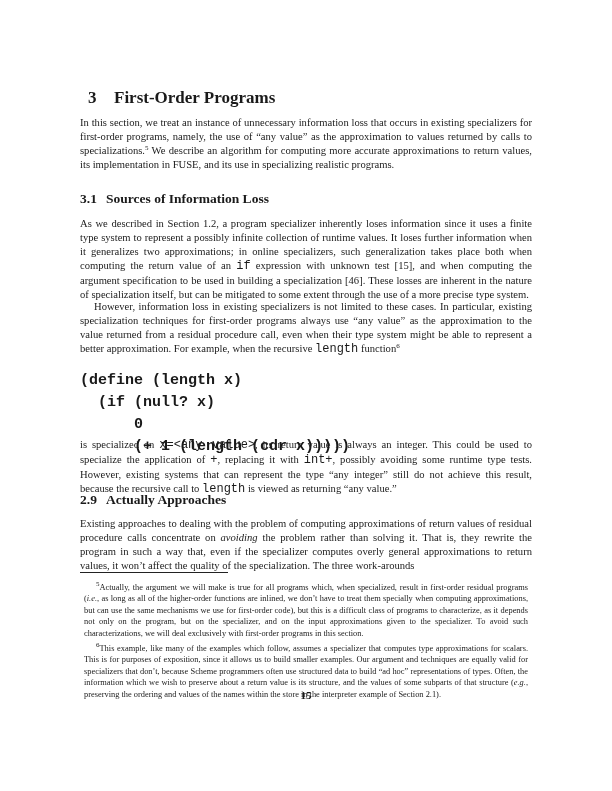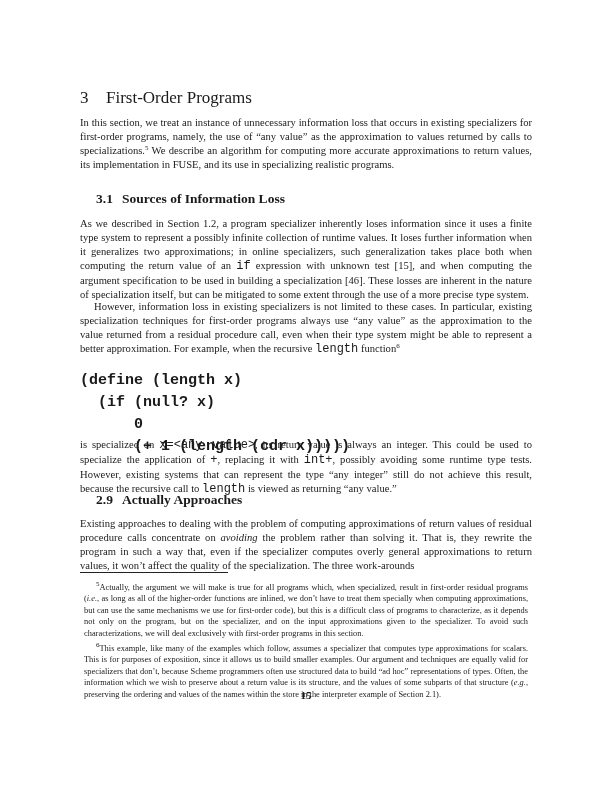--- a/index.html
+++ b/index.html
@@ -6,7 +6,7 @@
   body { width: 612px; height: 791px; position: relative; overflow: hidden;
          font-family: "Liberation Serif", "DejaVu Serif", serif; color: #1a1a1a; }
   .page { position: absolute; left: 80px; top: 0; width: 452px; }
-  .h1 { position: absolute; top: 88px; left: 0; font-weight: normal; font-size: 17px; }
+  .h1 { position: absolute; top: 88px; left: 8px; font-weight: bold; font-size: 17px; }
   .h1 .num { display: inline-block; width: 26px; }
   .h2 { font-weight: bold; font-size: 13.5px; position: absolute; left: 0; margin-left: 16px; }
   .h2 .num { display: inline-block; width: 26px; }

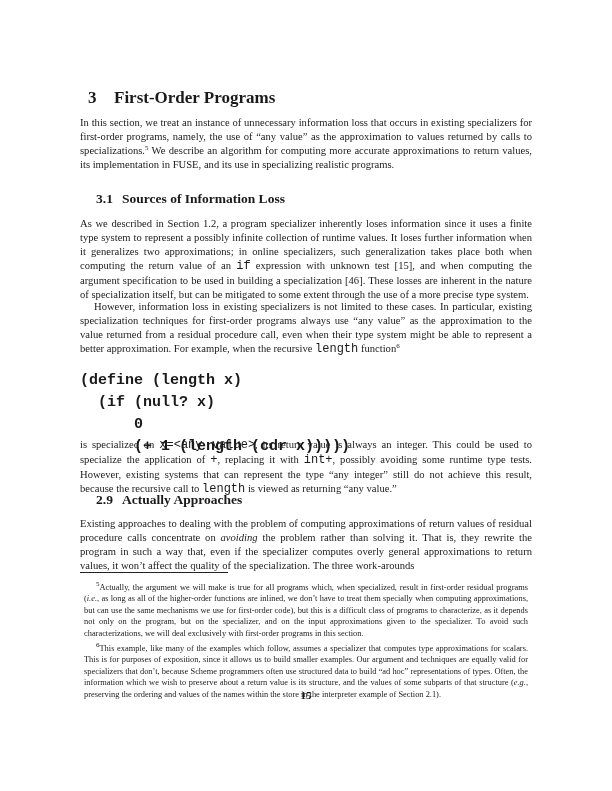--- a/index.html
+++ b/index.html
@@ -8,7 +8,7 @@
   .page { position: absolute; left: 80px; top: 0; width: 452px; }
   .h1 { position: absolute; top: 88px; left: 8px; font-weight: bold; font-size: 17px; }
   .h1 .num { display: inline-block; width: 26px; }
-  .h2 { font-weight: bold; font-size: 13.5px; position: absolute; left: 0; margin-left: 16px; }
+  .h2 { font-weight: bold; font-size: 13.5px; position: absolute; left: 0; }
   .h2 .num { display: inline-block; width: 26px; }
   .para { position: absolute; left: 0; width: 452px; font-size: 10.6px; line-height: 13.9px;
           text-align: justify; }

